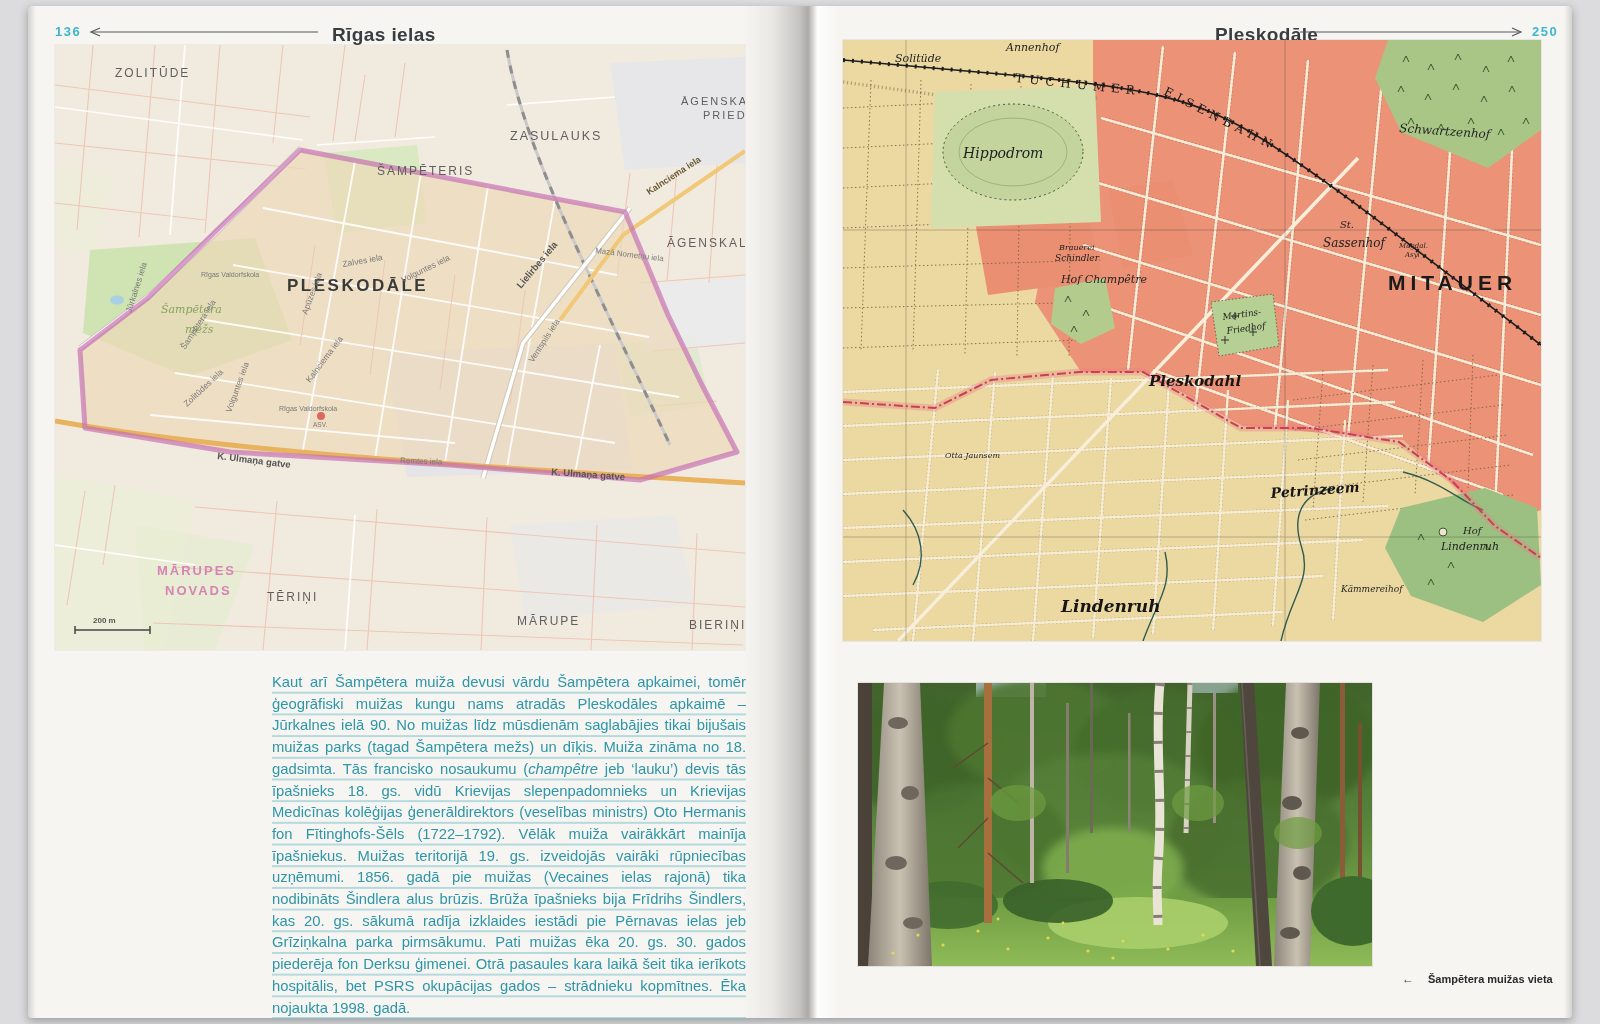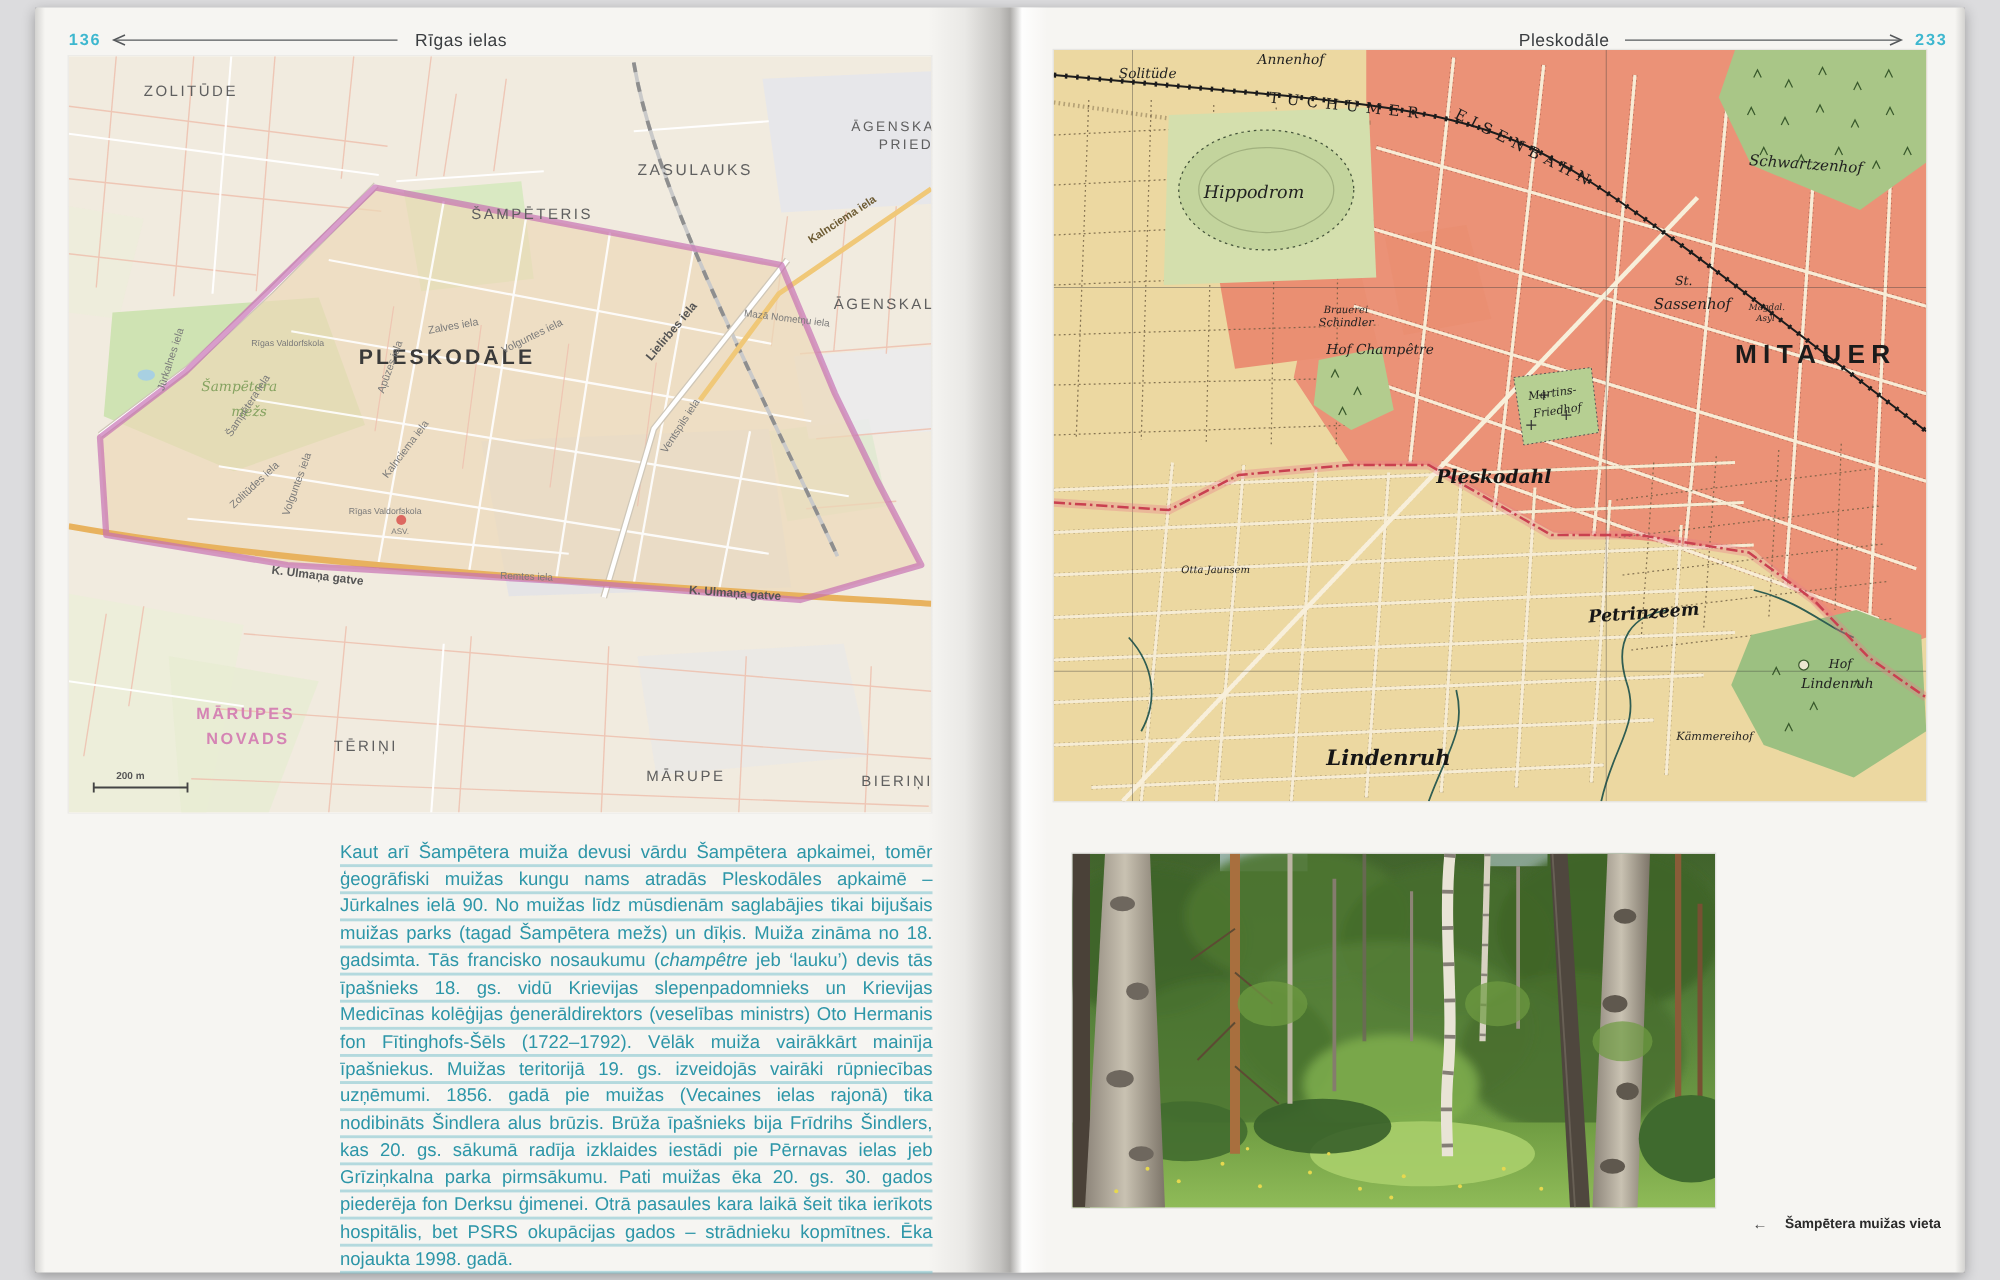--- a/index.html
+++ b/index.html
@@ -13,7 +13,7 @@
   .page-left{left:28px;width:727px}
   .page-right{left:802px;width:770px}
   .pgnum{position:absolute;top:18px;font-size:13px;font-weight:bold;letter-spacing:1.5px;color:#3db7cf}
-  .pgtitle{position:absolute;top:18px;font-size:14px;font-weight:normal;letter-spacing:.4px;color:#3a3d40}
+  .pgtitle{position:absolute;top:18px;font-size:19px;font-weight:bold;letter-spacing:.4px;color:#3a3d40}
   .hdr-arrow{position:absolute;top:21px}
   .map-left{position:absolute;left:27px;top:39px;width:690px;height:605px;box-shadow:0 0 0 1px rgba(0,0,0,.04)}
   .map-right{position:absolute;left:41px;top:34px;width:698px;height:601px;box-shadow:0 0 0 1px rgba(0,0,0,.06)}

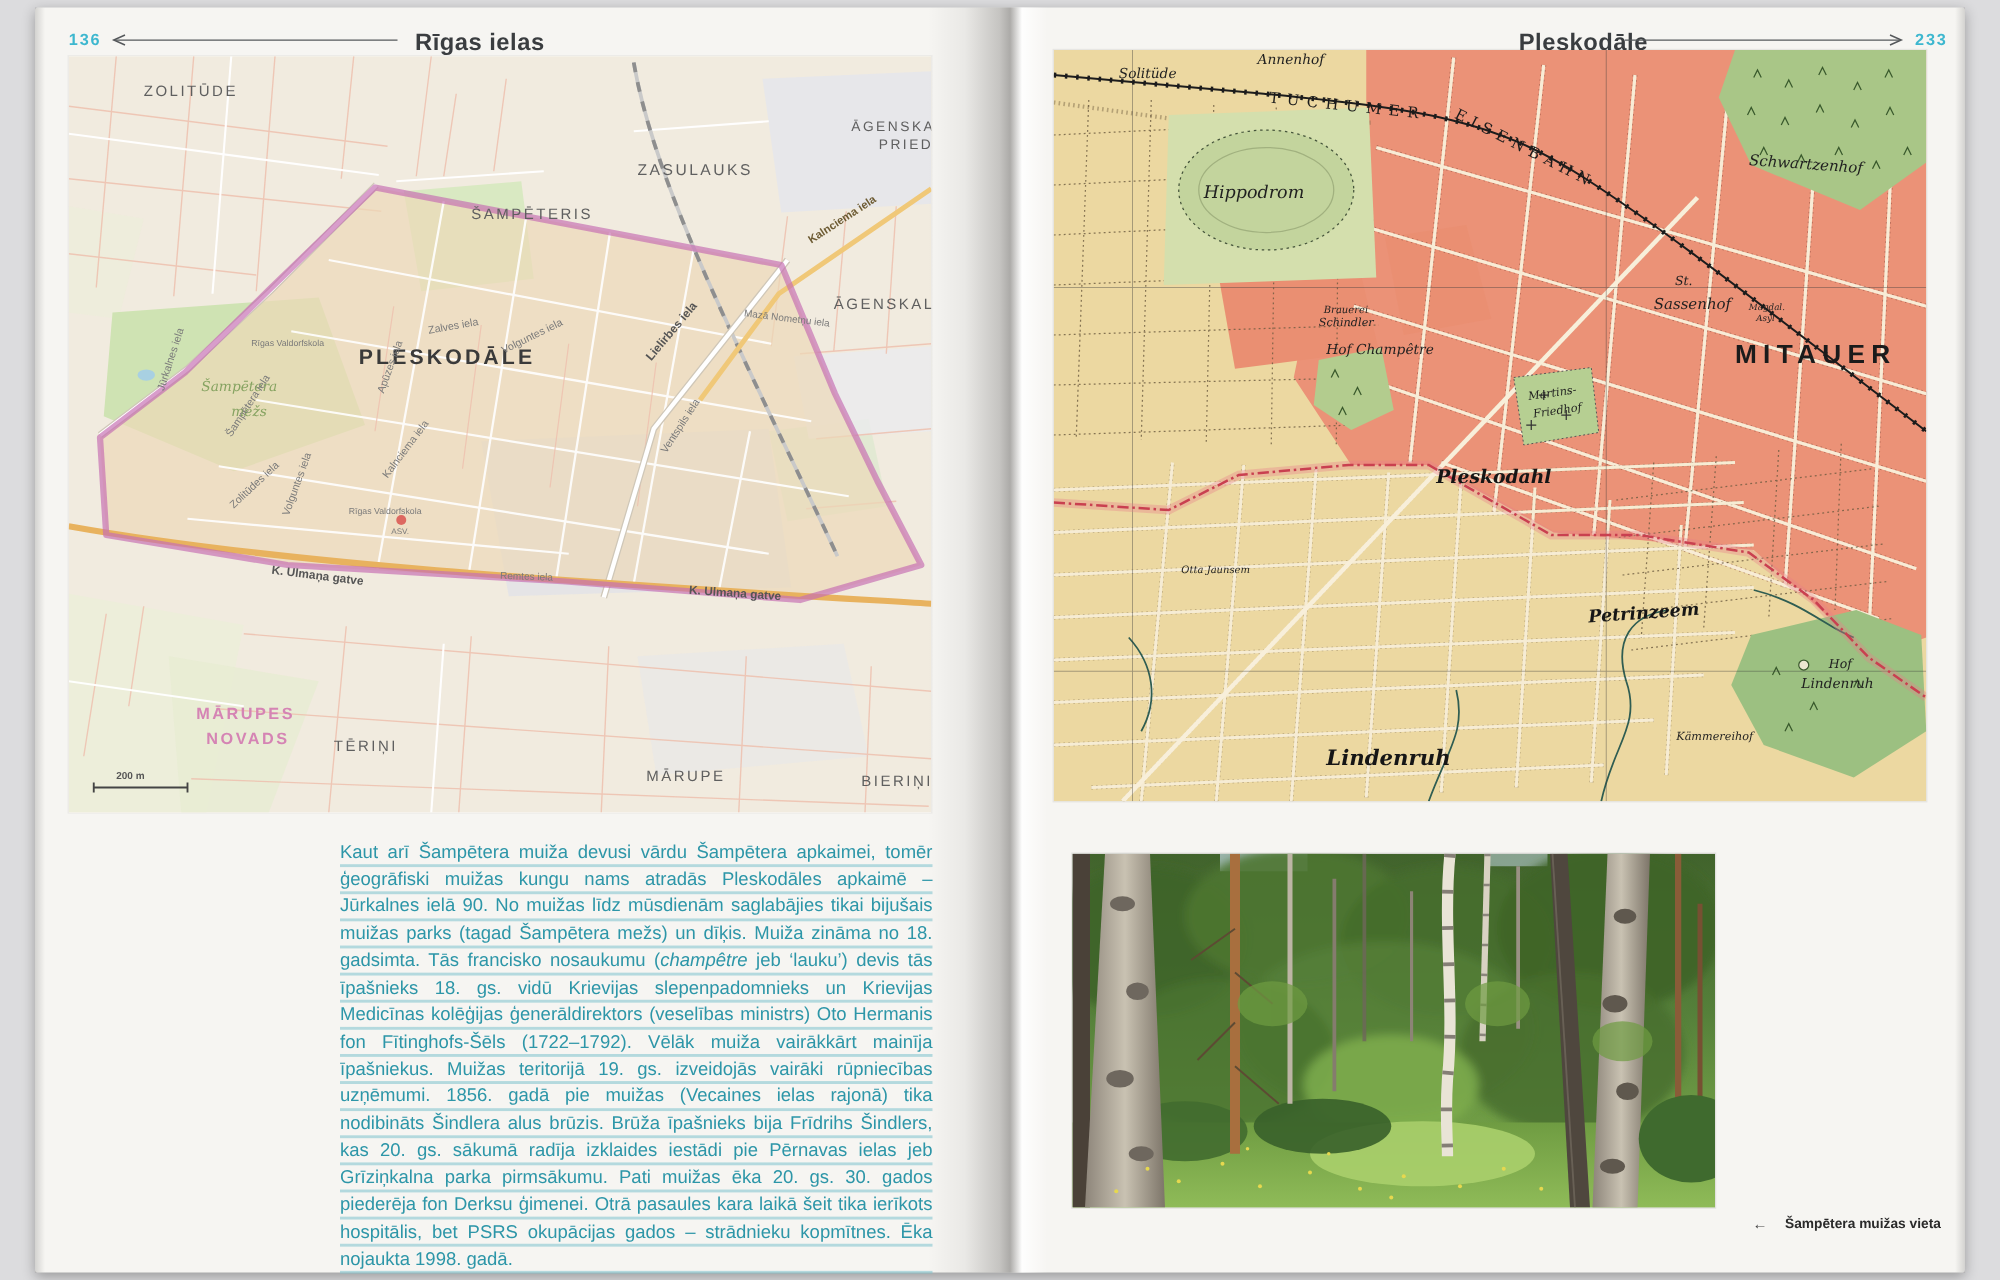--- a/index.html
+++ b/index.html
@@ -180,7 +180,7 @@
     <line x1="0" y1="5" x2="220" y2="5" stroke="#55585b" stroke-width="1"></line>
     <path d="M212,1 L221,5 L212,9" fill="none" stroke="#55585b" stroke-width="1.2"></path>
   </svg>
-  <span class="pgnum" style="left:730px">233</span>
+  <span class="pgnum" style="left:730px">250</span>
 
   <svg class="map-right" id="mapRight" viewBox="0 0 698 601" preserveAspectRatio="none">
     <rect x="0" y="0" width="698" height="601" fill="#ecd8a1"></rect>

